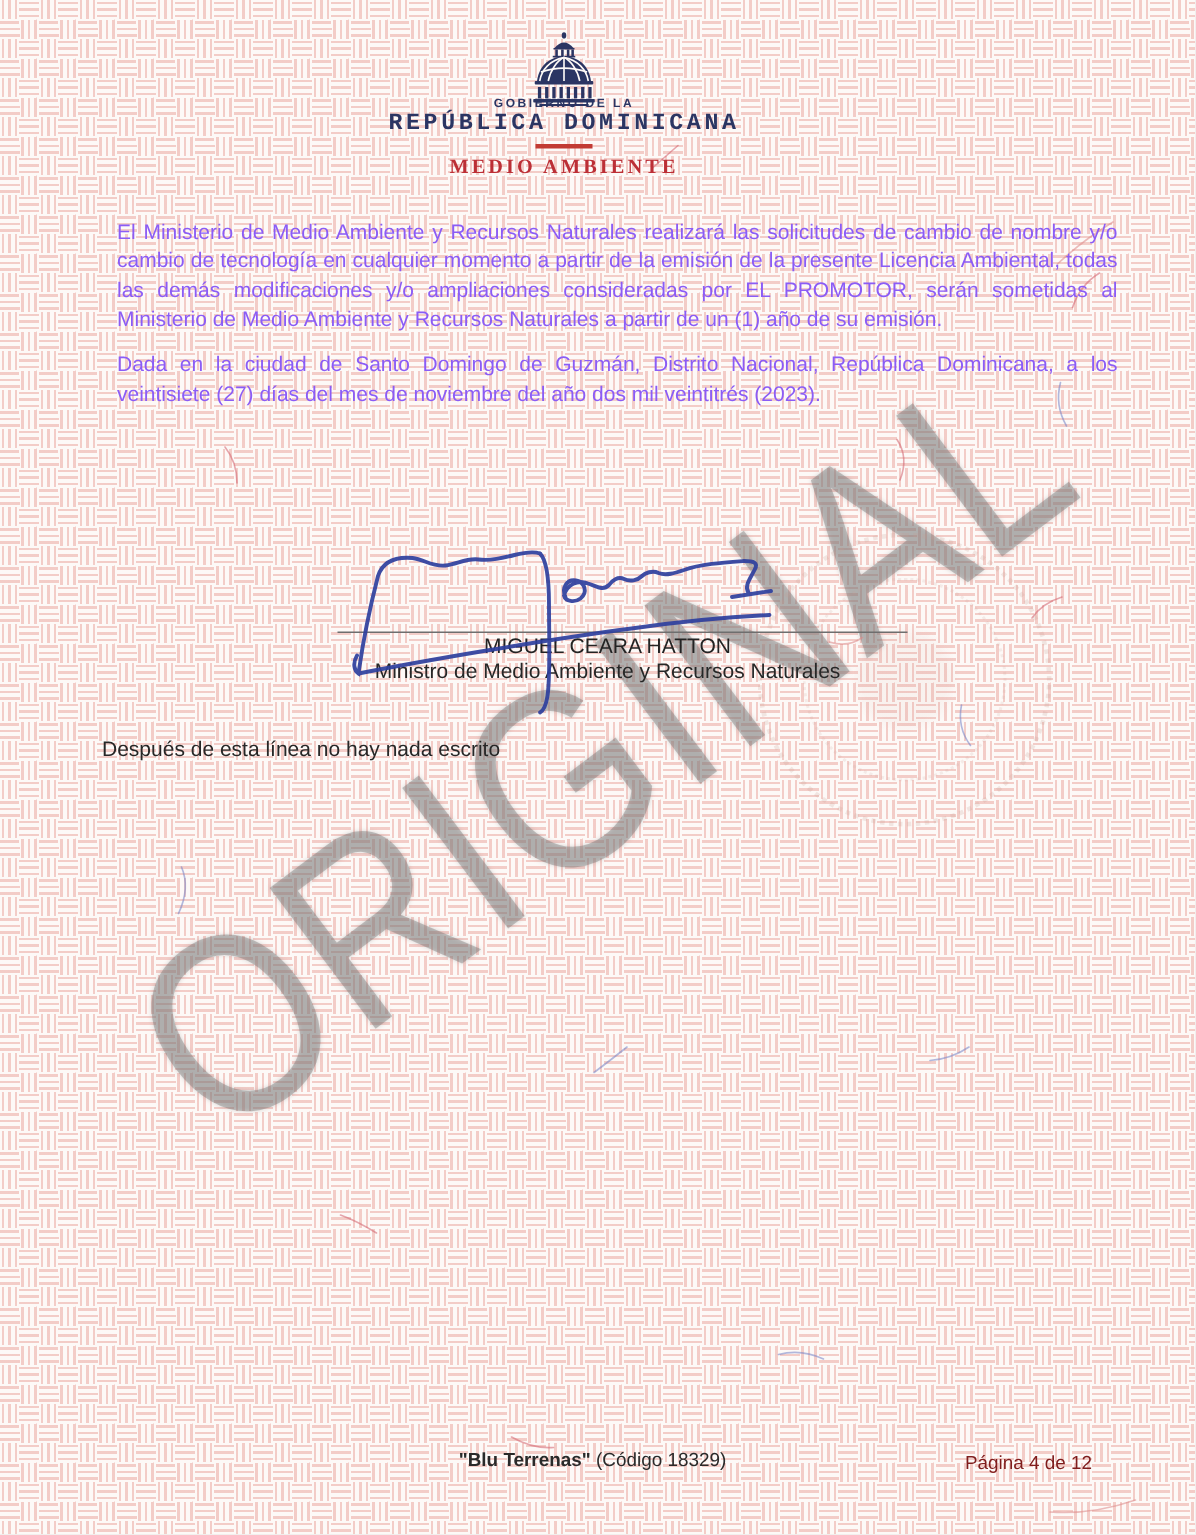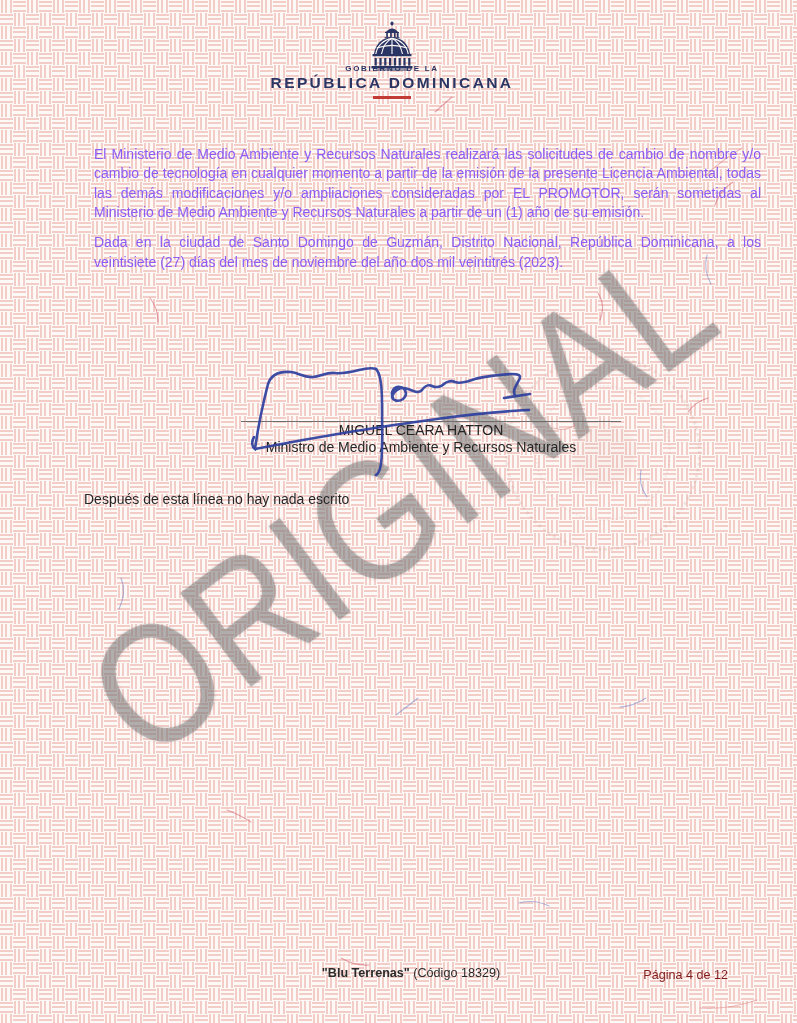--- a/index.html
+++ b/index.html
@@ -64,7 +64,7 @@
   
   .fibers{position:absolute;inset:0;z-index:3;pointer-events:none;}
   
-  .content{position:absolute;inset:0;z-index:5;margin-left:16px;}
+  .content{position:absolute;inset:0;z-index:5;}
   .hdr{position:absolute;left:26px;width:700px;text-align:center;}
   .hdr-logo{top:21px;}
   .hdr-gobierno{

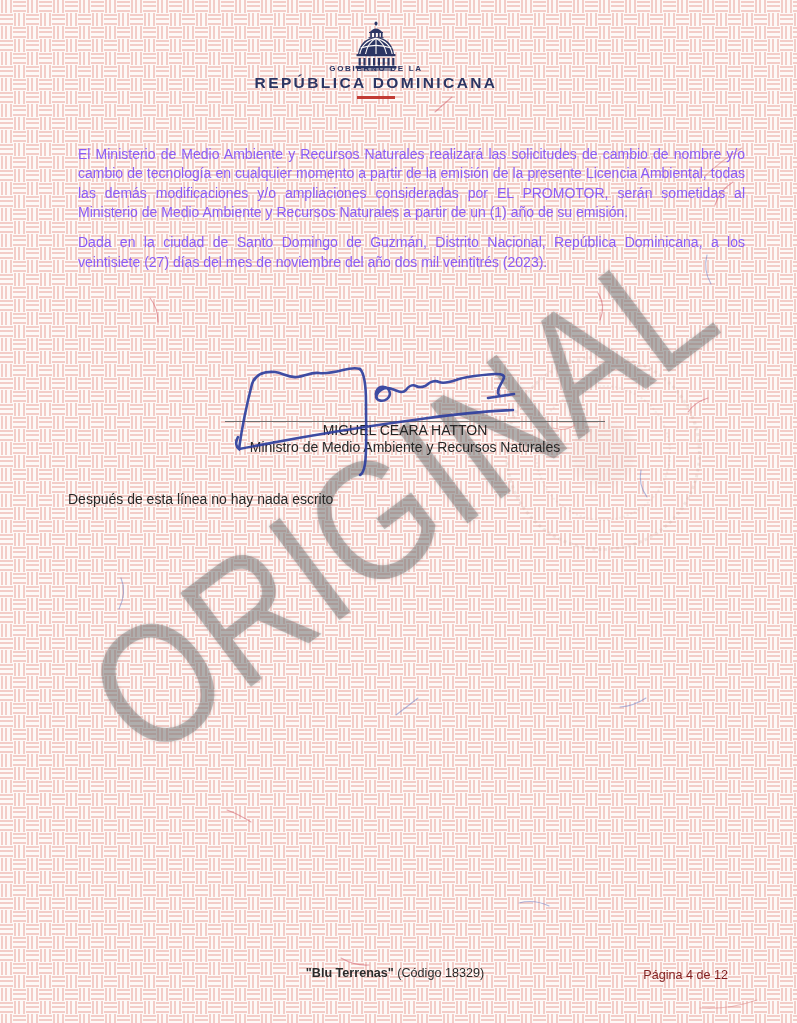--- a/index.html
+++ b/index.html
@@ -73,7 +73,7 @@
   }
   .hdr-republica{
     top:75px;font-size:15.5px;letter-spacing:2.4px;line-height:1;
-    color:#2b3563;font-family:Liberation Sans, sans-serif;font-weight:600;
+    color:#2b3563;font-family:Liberation Mono, monospace;font-weight:600;
   }
   .hdr-divider{
     position:absolute;left:357px;top:96px;width:38px;height:3px;background:#c23b34;

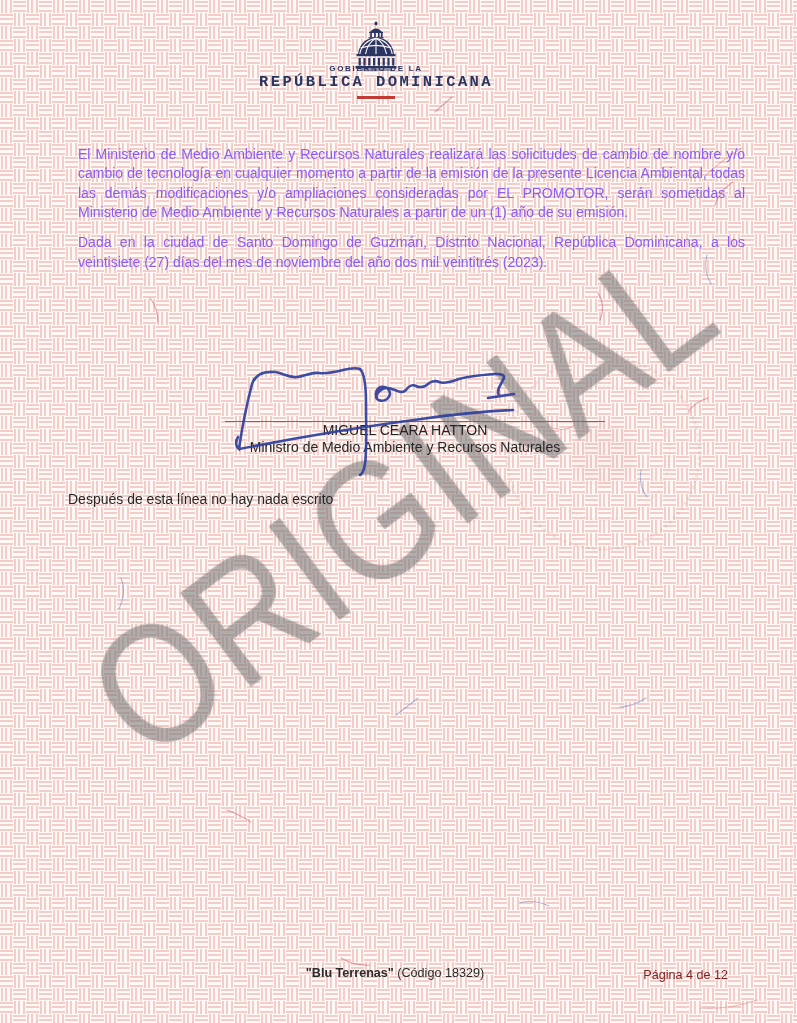--- a/index.html
+++ b/index.html
@@ -187,6 +187,7 @@
     <div class="hdr hdr-gobierno" style="position:absolute;">GOBIERNO DE LA</div>
     <div class="hdr hdr-republica" style="position:absolute;">REPÚBLICA DOMINICANA</div>
     <div class="hdr-divider"></div>
+    <div class="hdr hdr-ministry" style="position:absolute;">MEDIO AMBIENTE</div>
 
     <div class="bodytext">
       <p>El Ministerio de Medio Ambiente y Recursos Naturales realizará las solicitudes de cambio de nombre y/o cambio de tecnología en cualquier momento a partir de la emisión de la presente Licencia Ambiental, todas las demás modificaciones y/o ampliaciones consideradas por EL PROMOTOR, serán sometidas al Ministerio de Medio Ambiente y Recursos Naturales a partir de un (1) año de su emisión.</p>

